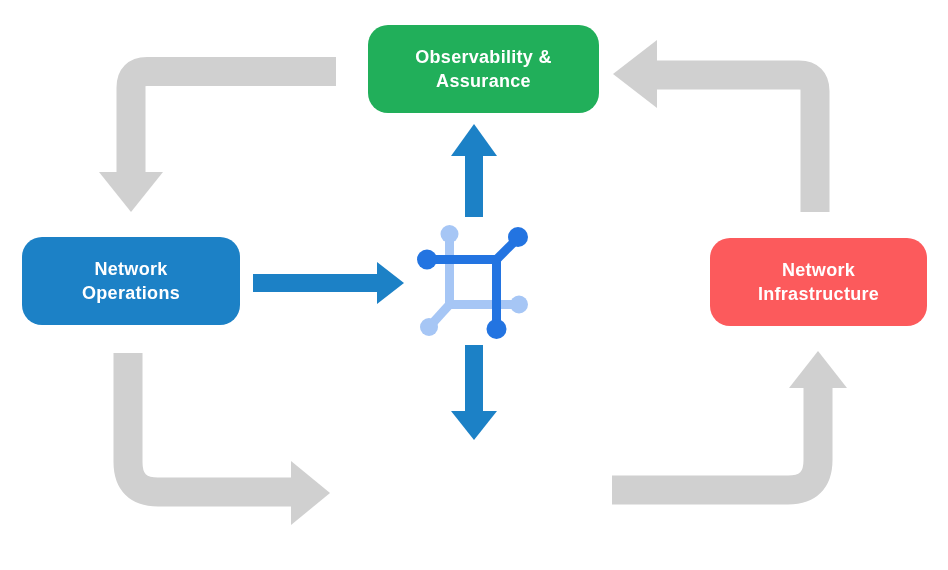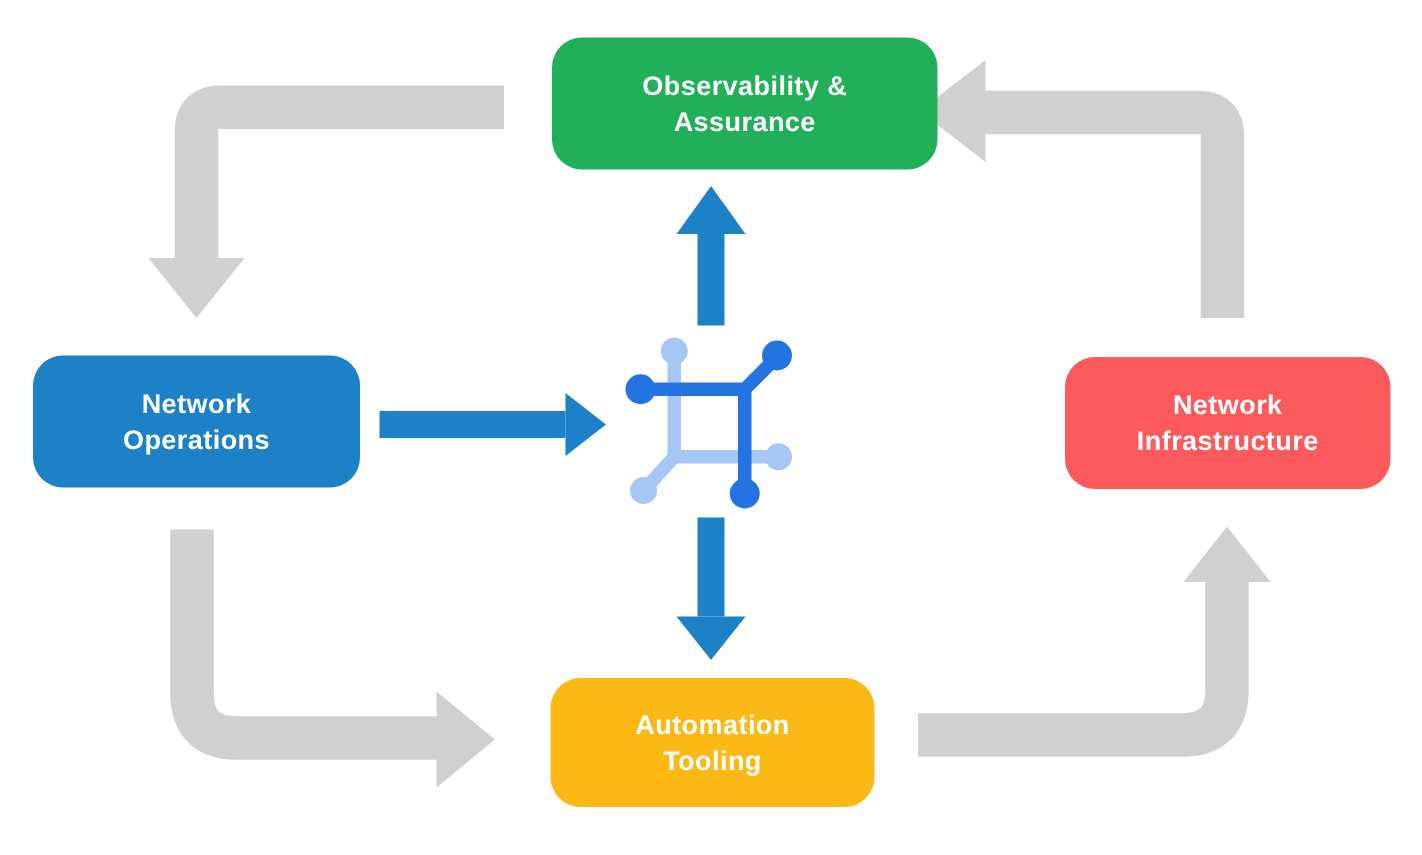--- a/index.html
+++ b/index.html
@@ -45,7 +45,7 @@
   .node .label {
     white-space: pre-line;
   }
-  .node-observability   { left: 368px; top: 25px;  width: 257px; height: 88px; }
+  .node-observability   { left: 368px; top: 25px;  width: 231px; height: 88px; }
   .node-operations      { left: 22px;  top: 237px; width: 218px; height: 88px; }
   .node-infrastructure  { left: 710px; top: 238px; width: 217px; height: 88px; }
   .node-tooling         { left: 367px; top: 452px; width: 216px; height: 86px; }

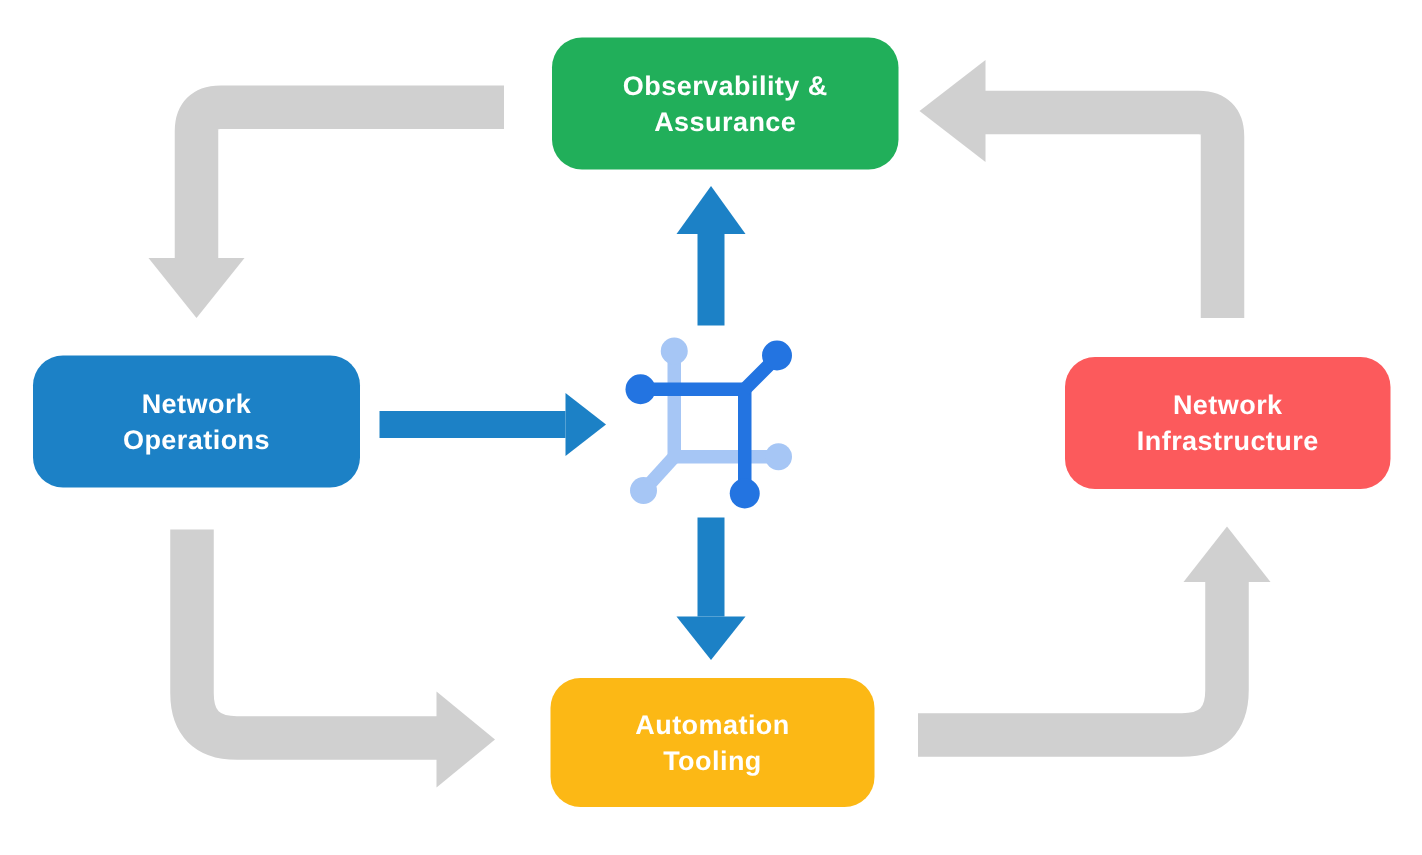--- a/index.html
+++ b/index.html
@@ -125,10 +125,6 @@
 Infrastructure</span>
   </div>
 
-  <div class="node node-tooling" style="background: rgb(252, 184, 21);">
-    <span class="label">Automation
-Tooling</span>
-  </div>
 
 </div>
 

